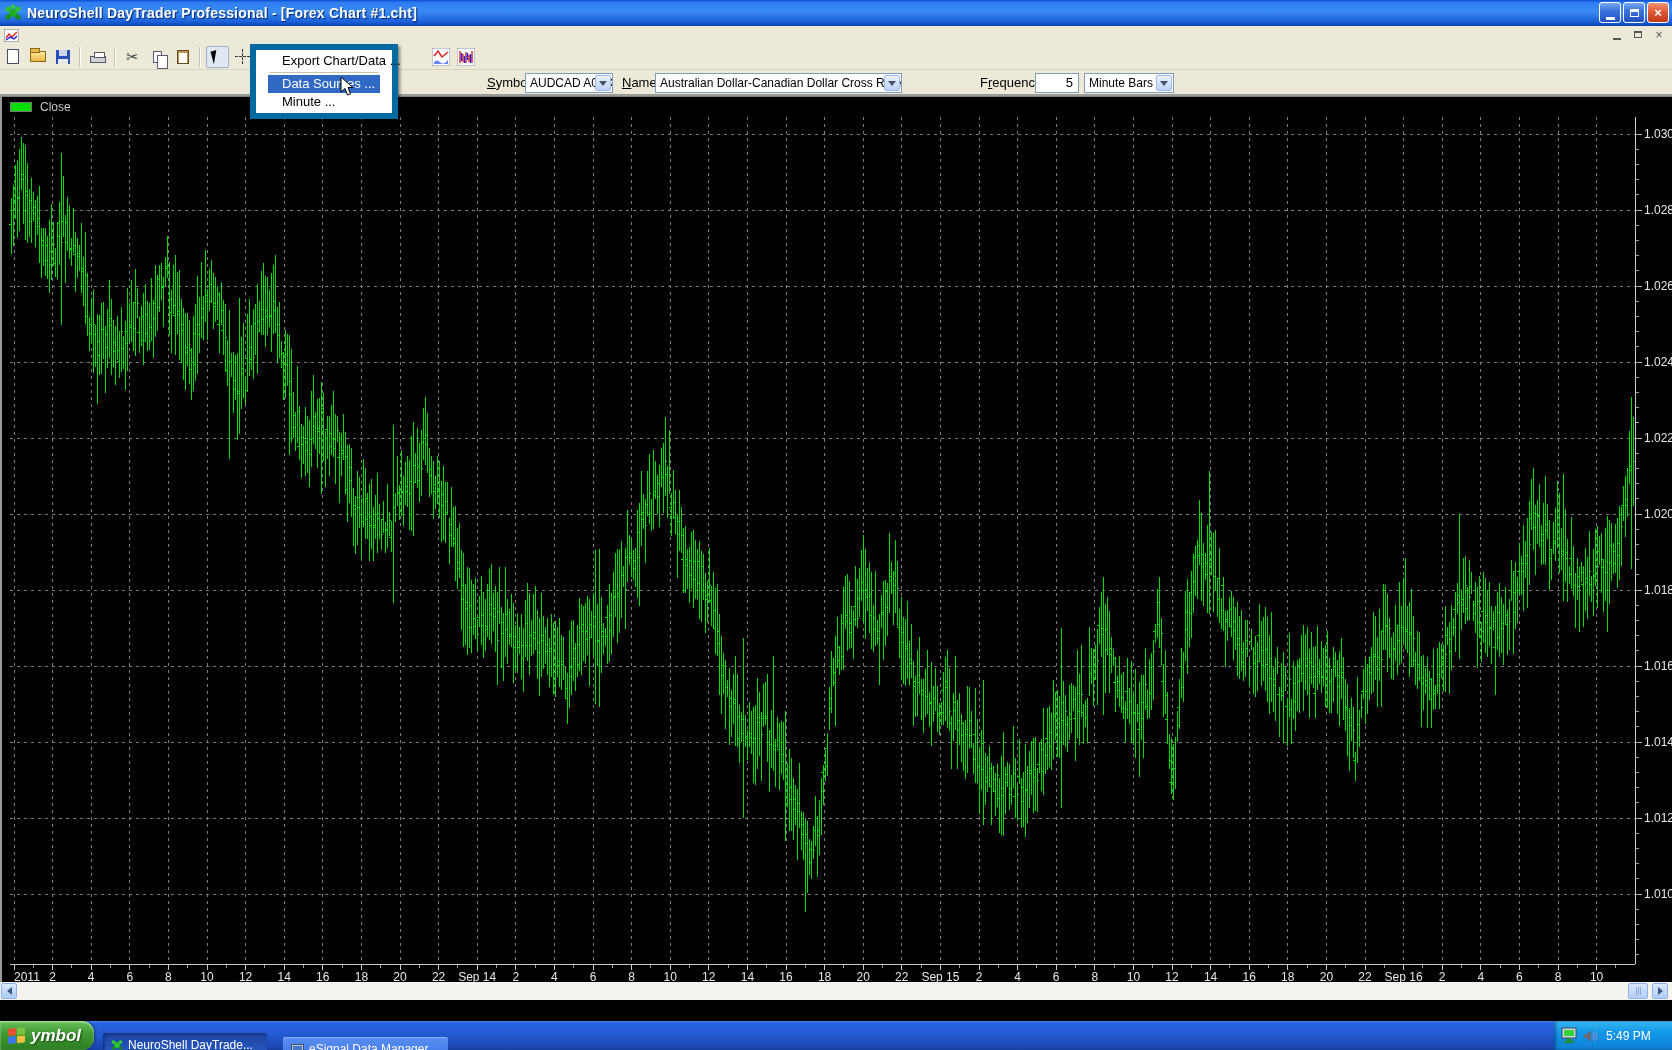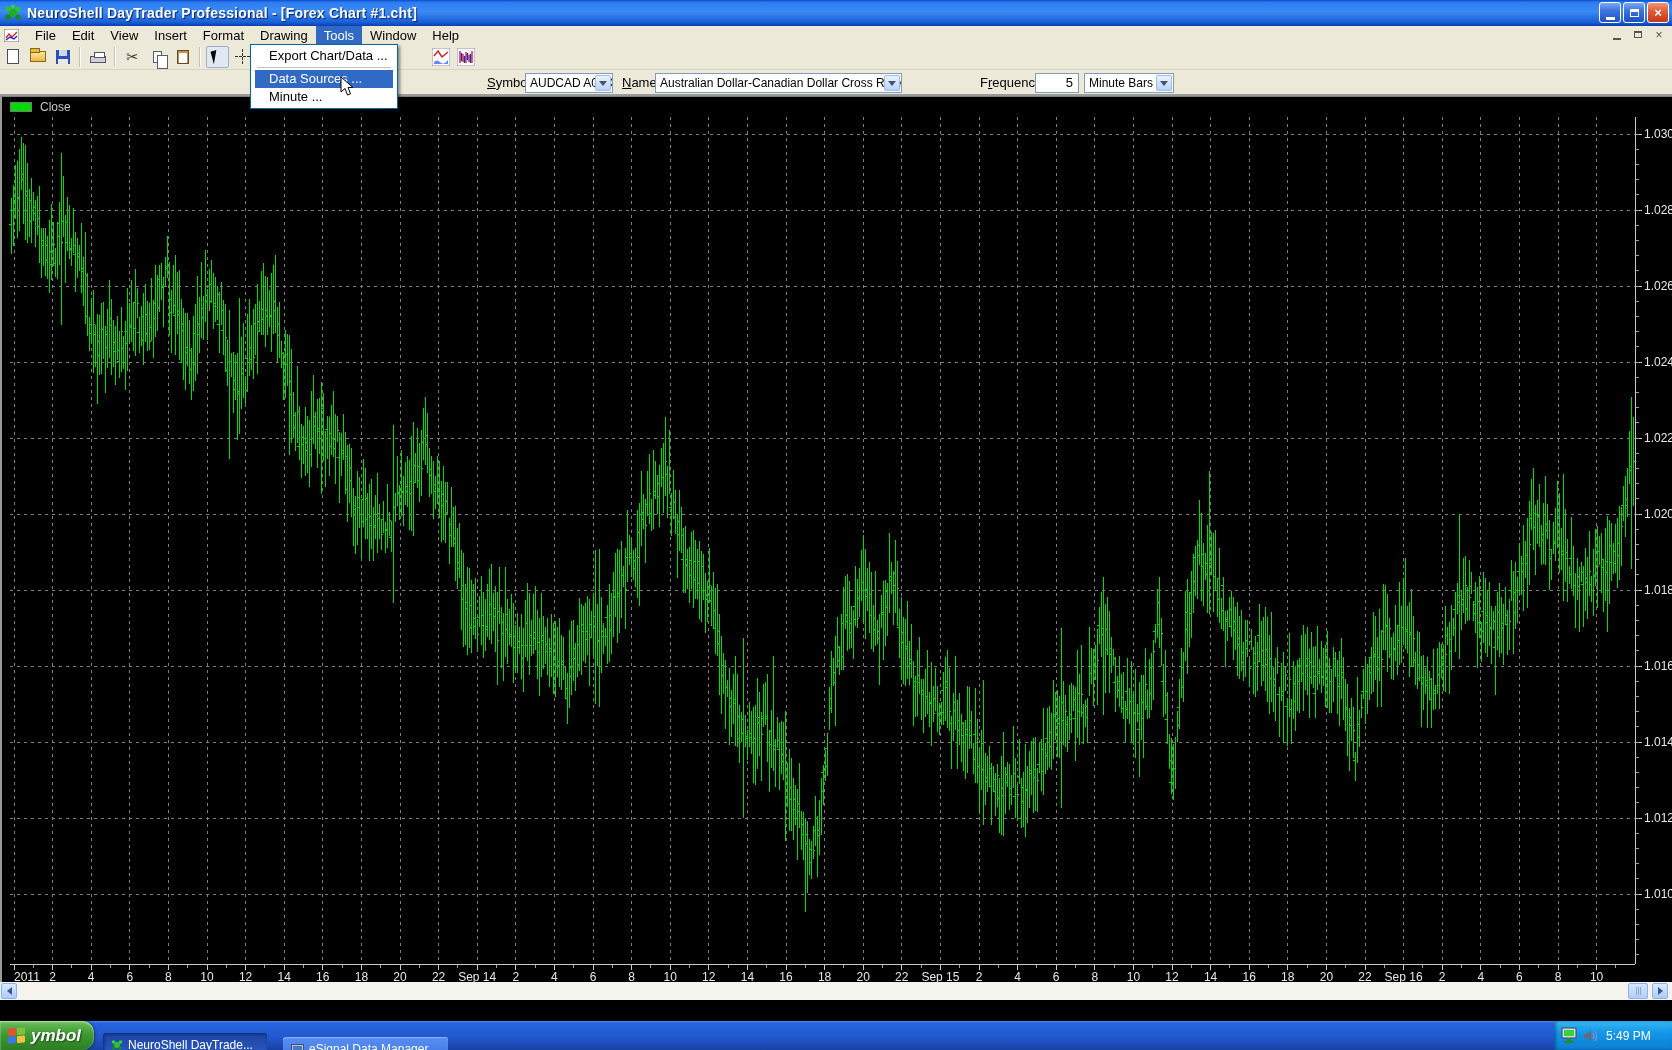--- a/index.html
+++ b/index.html
@@ -162,17 +162,6 @@
       <polyline points="2,9 5,5 8,8 13,3" fill="none" stroke="#d22" stroke-width="1.4"></polyline>
       <polyline points="2,11 6,8 10,10 13,7" fill="none" stroke="#22d" stroke-width="1.4"></polyline>
     </svg>
-    <div id="menuitems" style="display: flex;">
-        <div class="menuitem">File</div>
-        <div class="menuitem">Edit</div>
-        <div class="menuitem">View</div>
-        <div class="menuitem">Insert</div>
-        <div class="menuitem">Format</div>
-        <div class="menuitem">Drawing</div>
-        <div class="menuitem active">Tools</div>
-        <div class="menuitem">Window</div>
-        <div class="menuitem">Help</div>
-      </div>
     <div class="mdibtns">
       <div class="mdib">
           <div class="bar"></div>

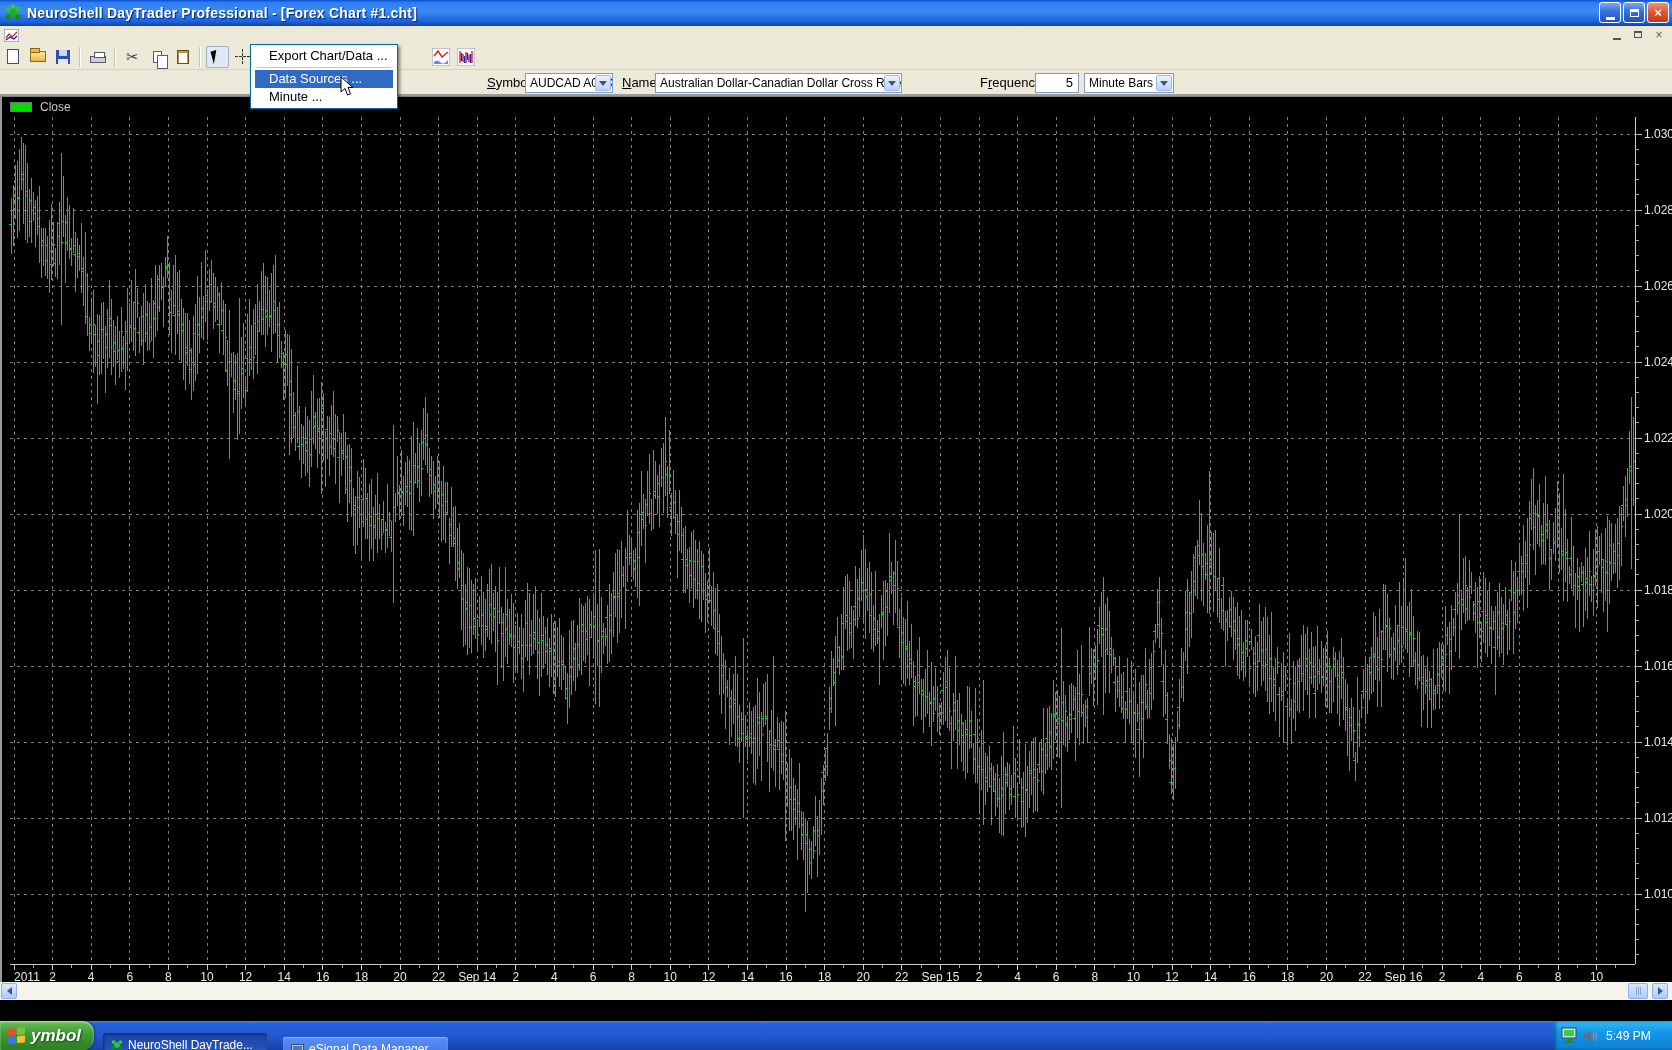--- a/index.html
+++ b/index.html
@@ -124,7 +124,7 @@
 
   
   .popup { position:absolute; left:250px; top:44px; width:148px; background:#fff;
-    border:1px solid #0369a1; box-shadow:2px 2px 3px rgba(0,0,0,.45); font-size:13px; color:#000; z-index:50; padding:2px 4px; }
+    border:6px solid #0369a1; box-shadow:2px 2px 3px rgba(0,0,0,.45); font-size:13px; color:#000; z-index:50; padding:2px 12px; }
   .popitem { height:18px; line-height:18px; padding-left:14px; white-space:nowrap; }
   .popitem.hl { background:#316AC5; color:#fff; }
   .popsep { border-top:1px solid #c8c5b2; margin:2px 2px; }

